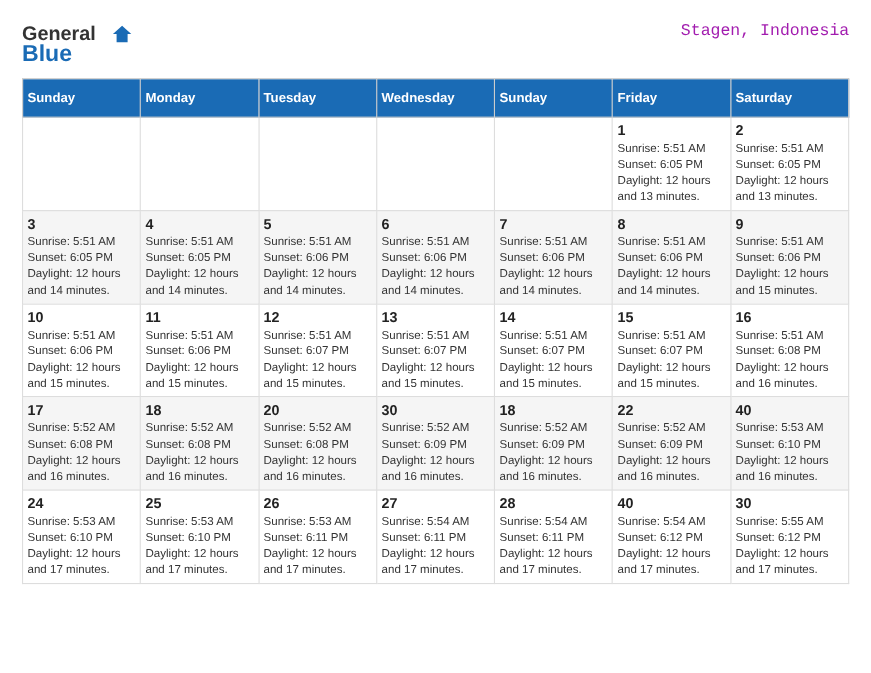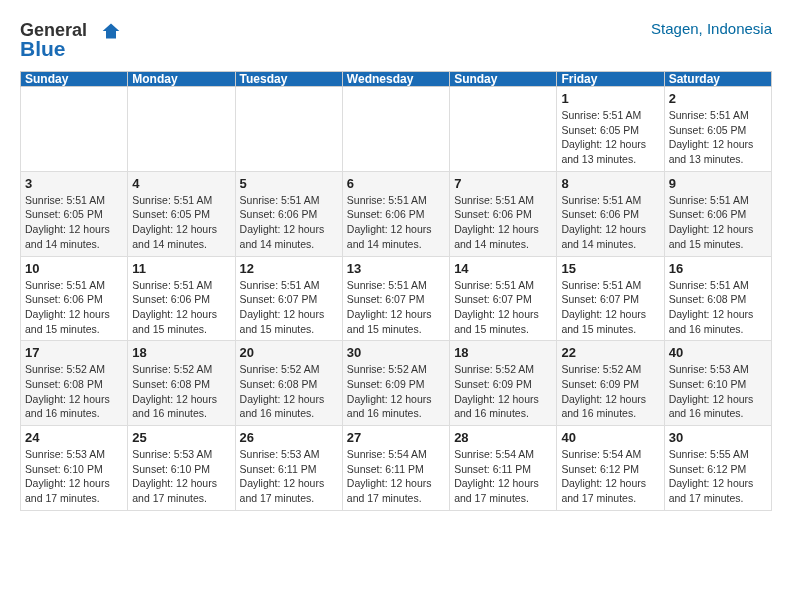--- a/index.html
+++ b/index.html
@@ -41,7 +41,8 @@
     }
     .location {
       font-size: 15px;
-      color: #0369a1;
+      color: #a21caf;
+      font-family: Liberation Mono, monospace;
     }
     .calendar {
       width: 100%;

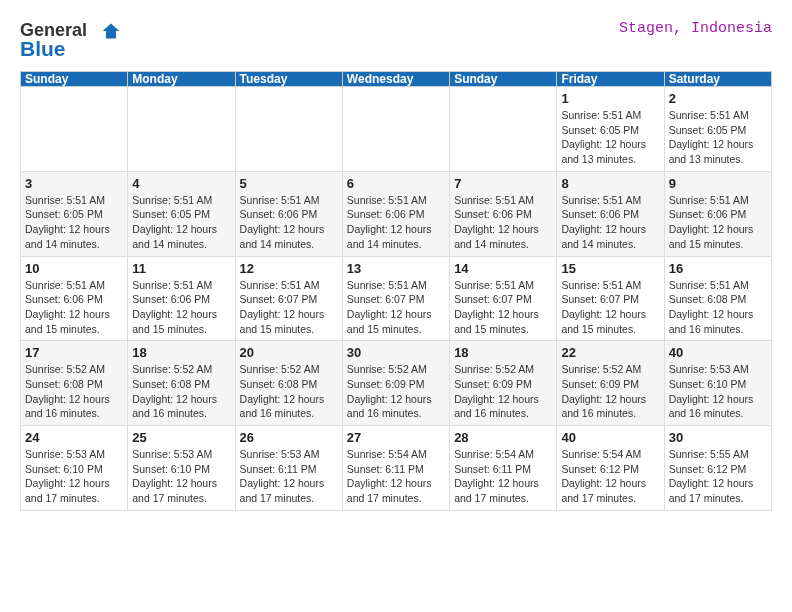--- a/index.html
+++ b/index.html
@@ -52,7 +52,7 @@
     .calendar thead th {
       background: #1a6bb5;
       color: #fff;
-      padding: 0 4px;
+      padding: 10px 4px;
       text-align: left;
       font-size: 12px;
       font-weight: bold;

